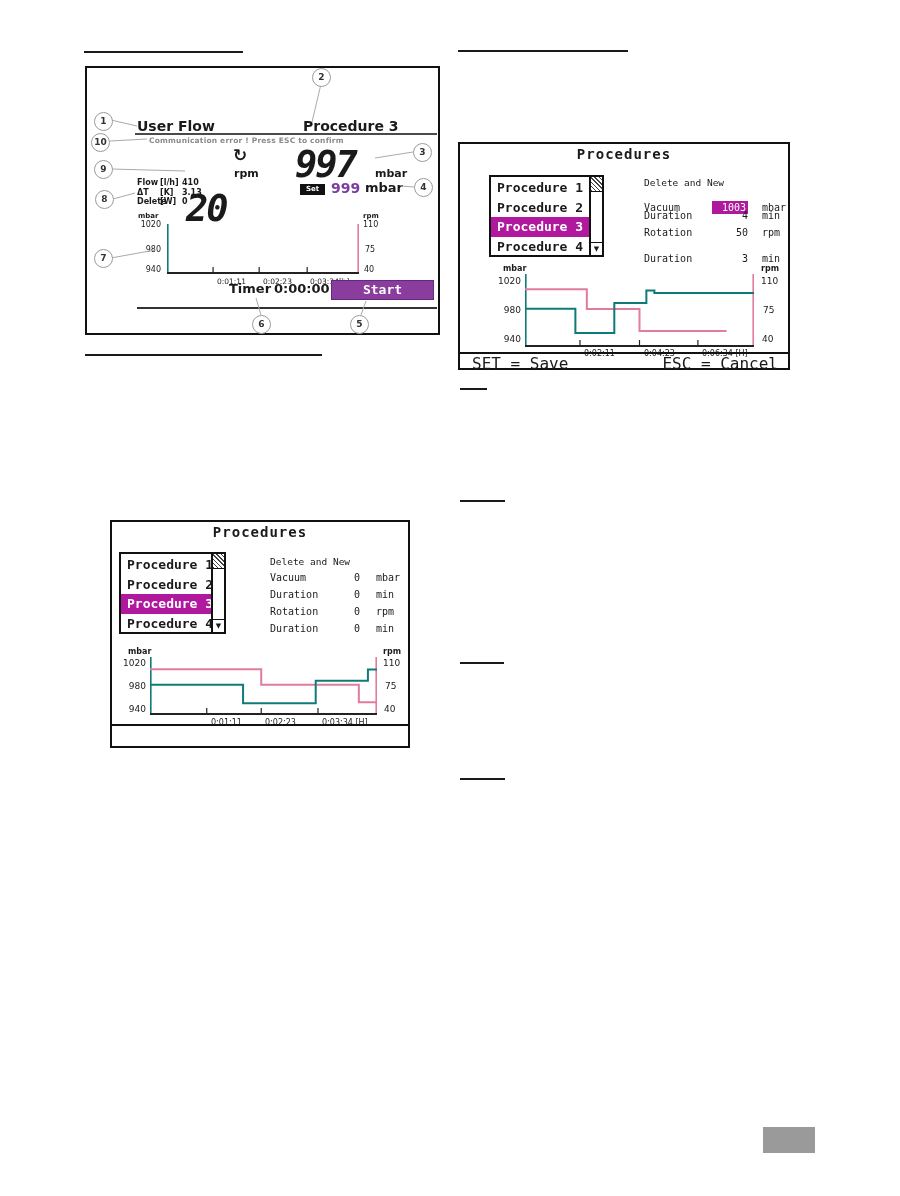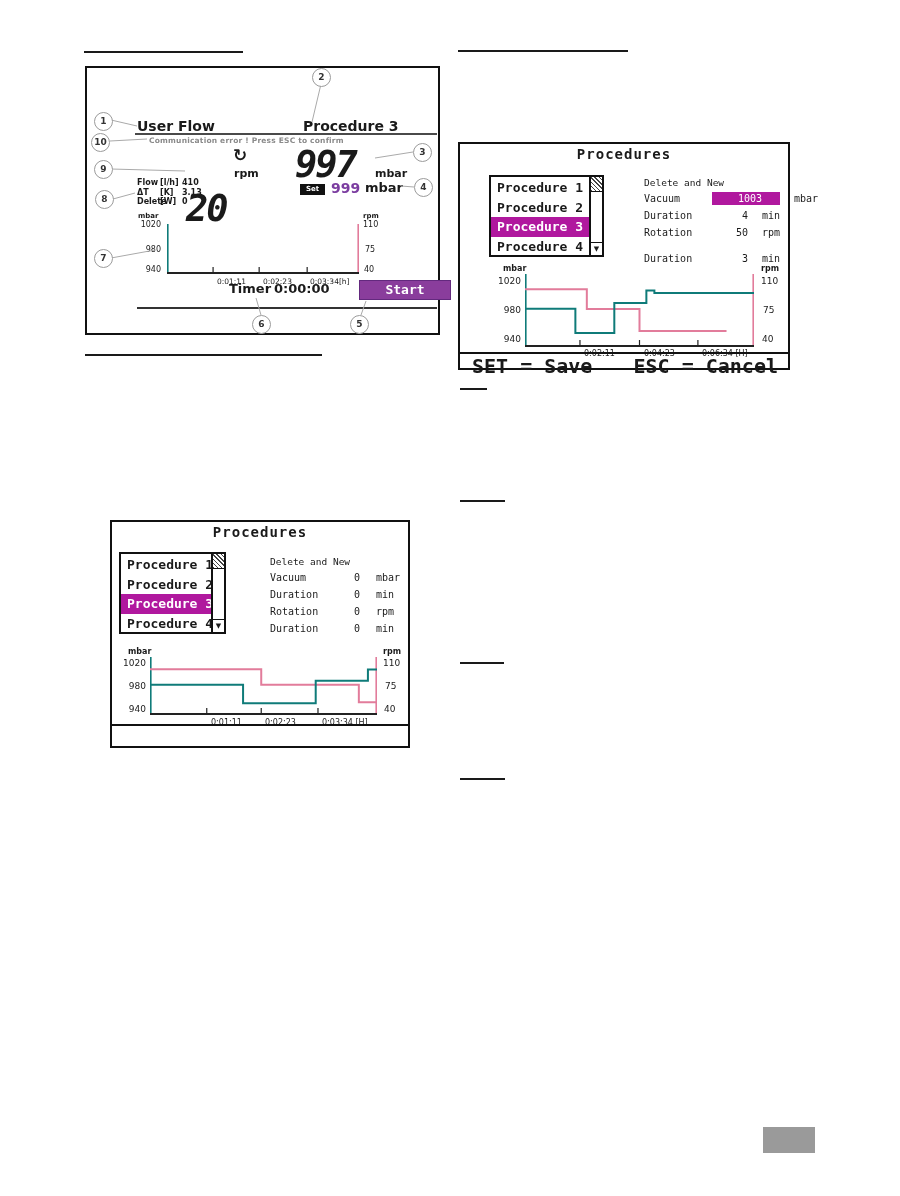--- a/index.html
+++ b/index.html
@@ -40,7 +40,7 @@
            font-size:7px;text-align:center;line-height:12px;}
   .param-row{position:absolute;font-family:"DejaVu Sans Mono",monospace;font-size:10px;line-height:13px;white-space:nowrap;}
   .pv{display:inline-block;text-align:right;}
-  .pv.hl{background:#b0189e;color:#fff;padding:0 18px;}
+  .pv.hl{background:#b0189e;color:#fff;padding:0 2px;margin-top:9px;}
   .menu-item{position:absolute;font-family:"DejaVu Sans Mono",monospace;font-size:9.5px;}
   .axlab{position:absolute;font-size:8px;line-height:9px;font-family:"DejaVu Sans",sans-serif;}
   .axlab.r{text-align:right;}

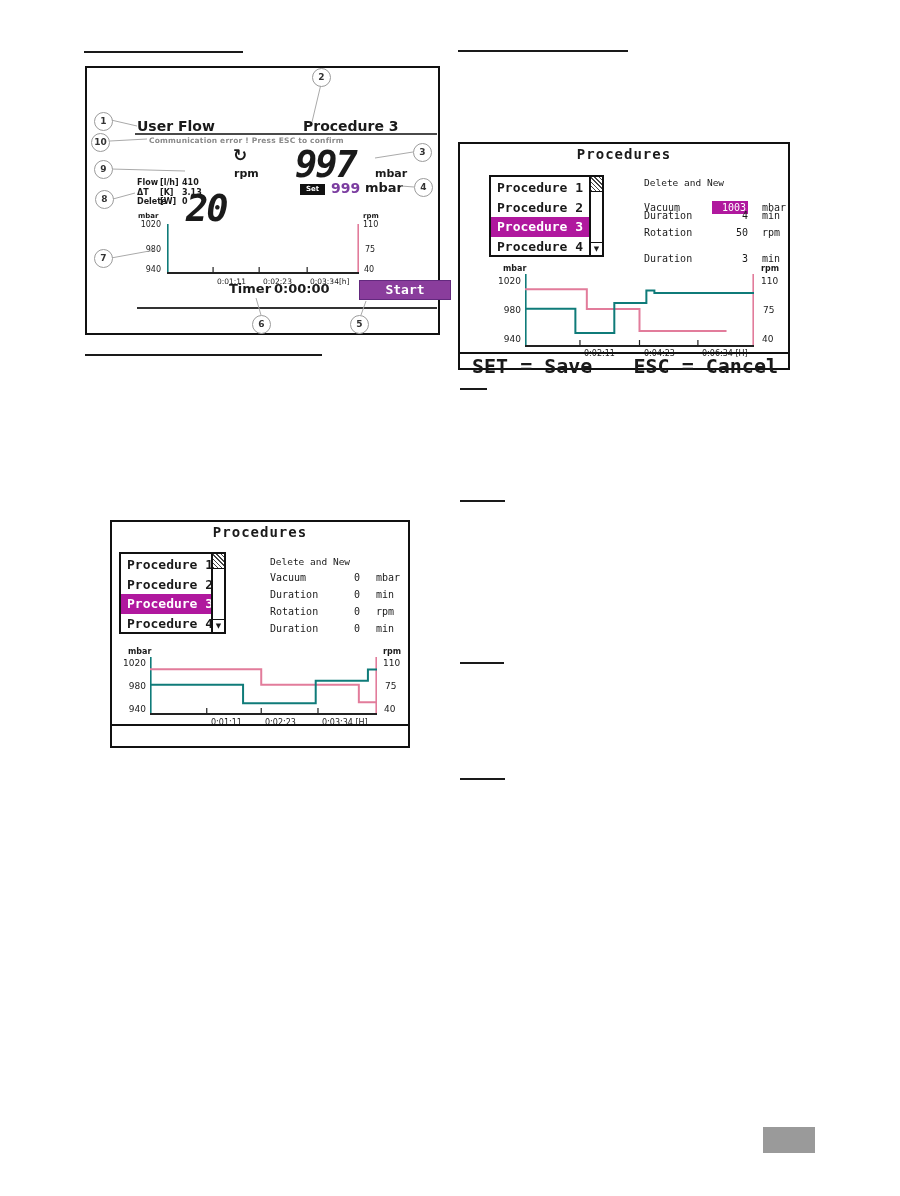--- a/index.html
+++ b/index.html
@@ -148,7 +148,7 @@
 
     <div class="abs b" style="left:142px;top:213px;font-size:13px;">Timer</div>
     <div class="abs b" style="left:187px;top:213px;font-size:13px;">0:00:00</div>
-    <div class="startbtn" style="left:244px;top:212px;width:92px;height:20px;margin-left:28px;">Start</div>
+    <div class="startbtn" style="left:244px;top:212px;width:103px;height:20px;">Start</div>
     <div class="abs" style="left:50px;top:239px;width:300px;height:1.5px;background:#333;"></div>
   </section>
 

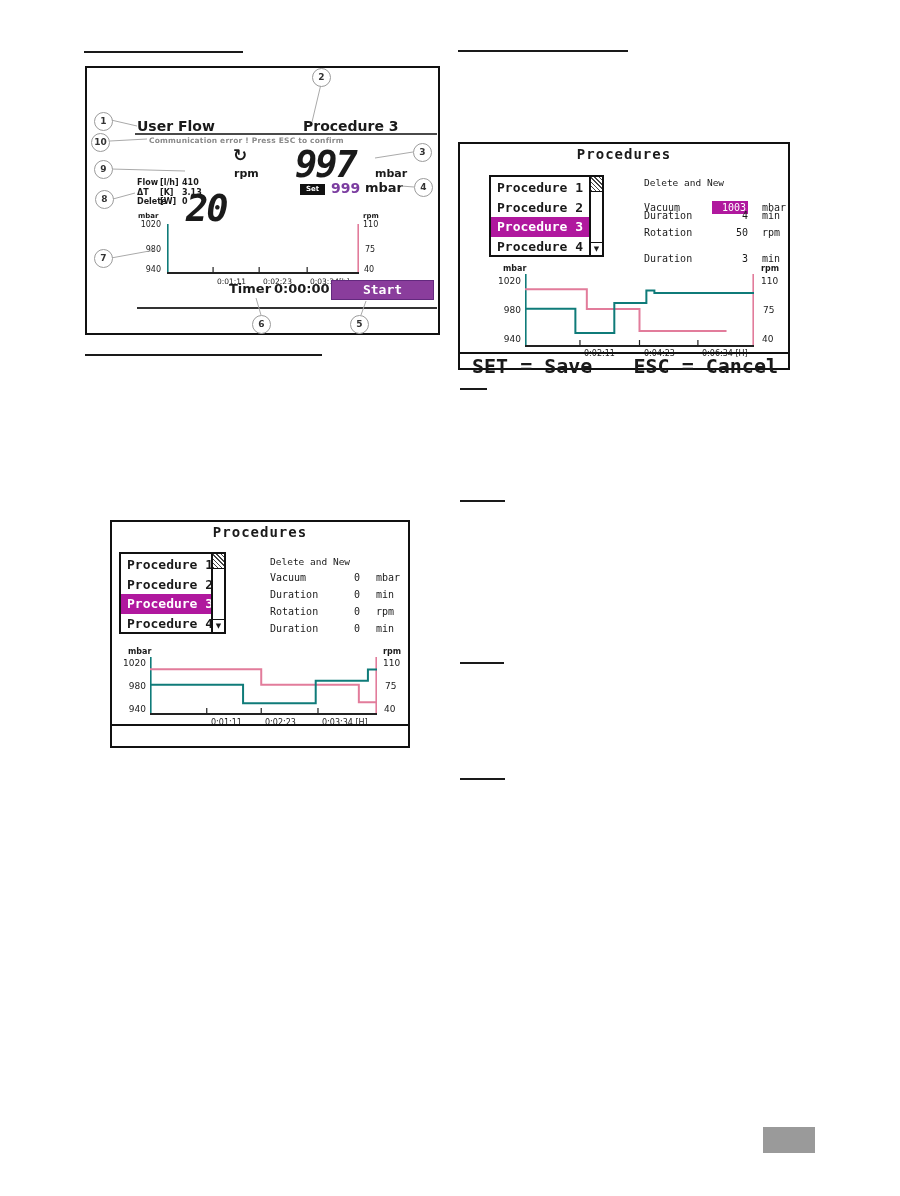--- a/index.html
+++ b/index.html
@@ -46,7 +46,7 @@
   .axlab.r{text-align:right;}
   .xt{position:absolute;font-size:7.5px;line-height:9px;font-family:"DejaVu Sans",sans-serif;white-space:nowrap;}
   .footer-sep{position:absolute;left:0;right:0;height:2px;background:#111;}
-  .footline{position:absolute;font-family:"DejaVu Sans Mono",monospace;font-weight:bold;font-size:20px;}
+  .footline{position:absolute;font-family:"DejaVu Sans Mono",monospace;font-weight:normal;font-size:16px;}
   .leaders{position:absolute;left:0;top:0;z-index:4;}
   .pagenum{position:absolute;background:#9a9a9a;}
 </style>

